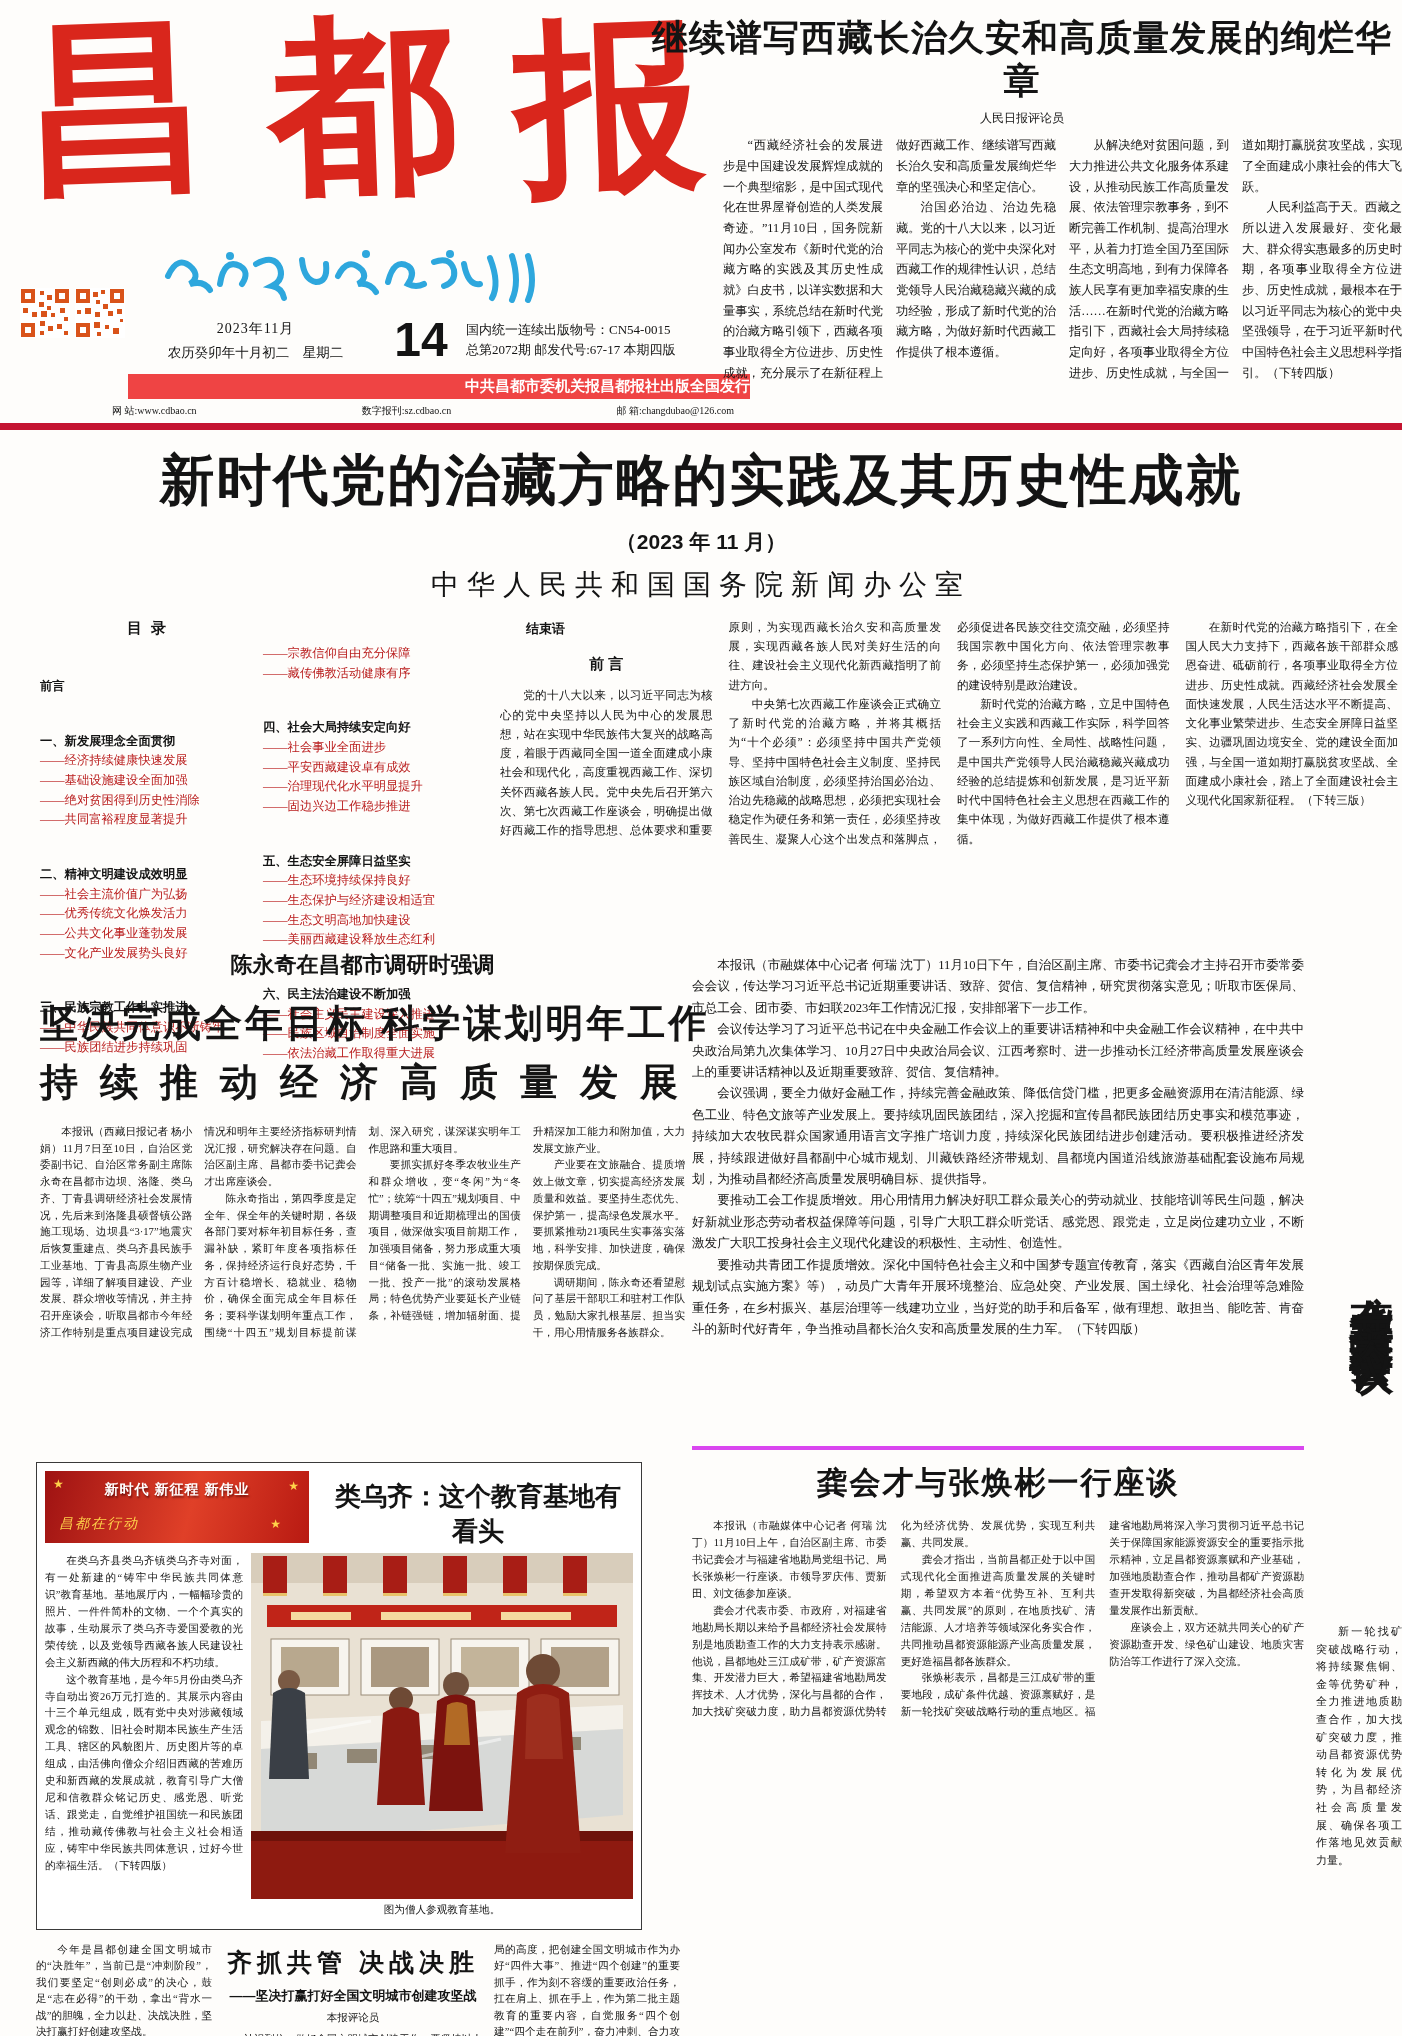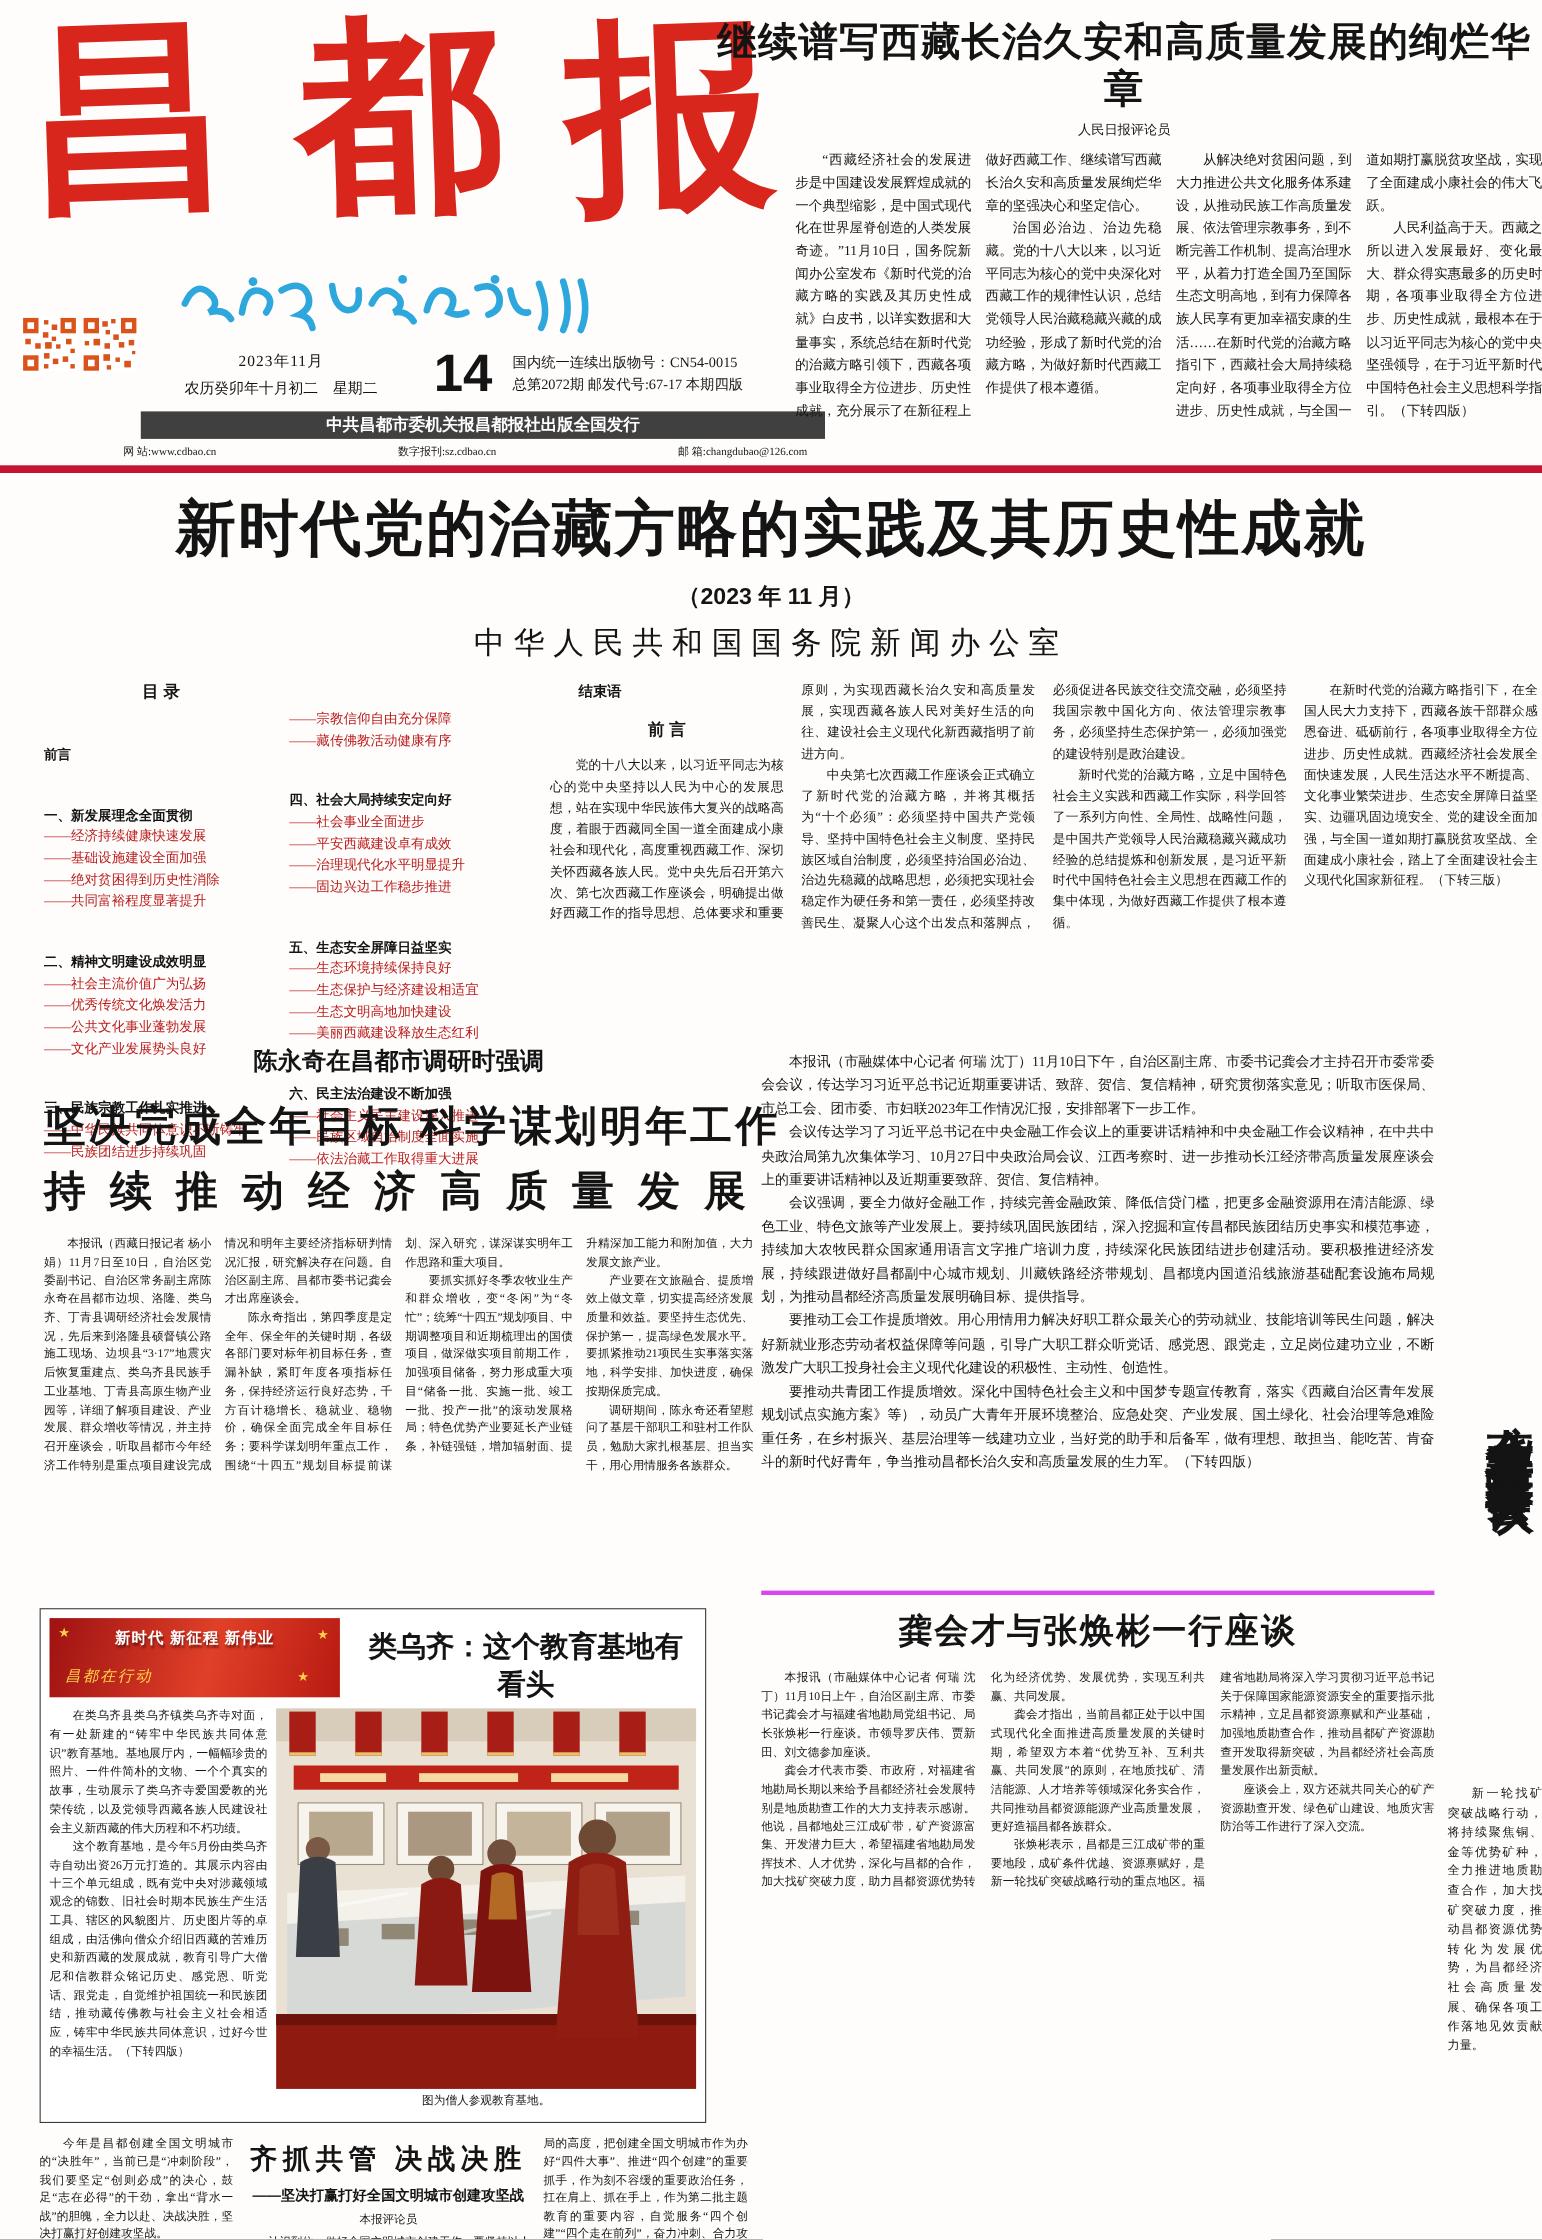--- a/index.html
+++ b/index.html
@@ -21,9 +21,9 @@
            font-family:"Liberation Sans",sans-serif;font-weight:bold;font-size:48px;line-height:1;}
   .pub-right{position:absolute;left:338px;top:0;width:284px;}
   .pub-right span{display:block;font-size:13px;line-height:1.55;}
-  .org-bar{position:absolute;left:128px;top:374px;width:622px;height:25px;background:#404040;
+  .org-bar{position:absolute;left:128px;top:374px;width:622px;height:25px;background:#ef4444;
            color:#fff;font-family:"Liberation Sans",sans-serif;font-weight:bold;font-size:15px;
-           display:flex;justify-content:center;align-items:center;}
+           display:flex;justify-content:flex-end;align-items:center;}
   .contact{position:absolute;left:112px;top:404px;width:622px;display:flex;
            justify-content:space-between;font-size:10px;}
   .red-rule{position:absolute;left:0;top:423px;width:1402px;height:7px;background:#c41431;}

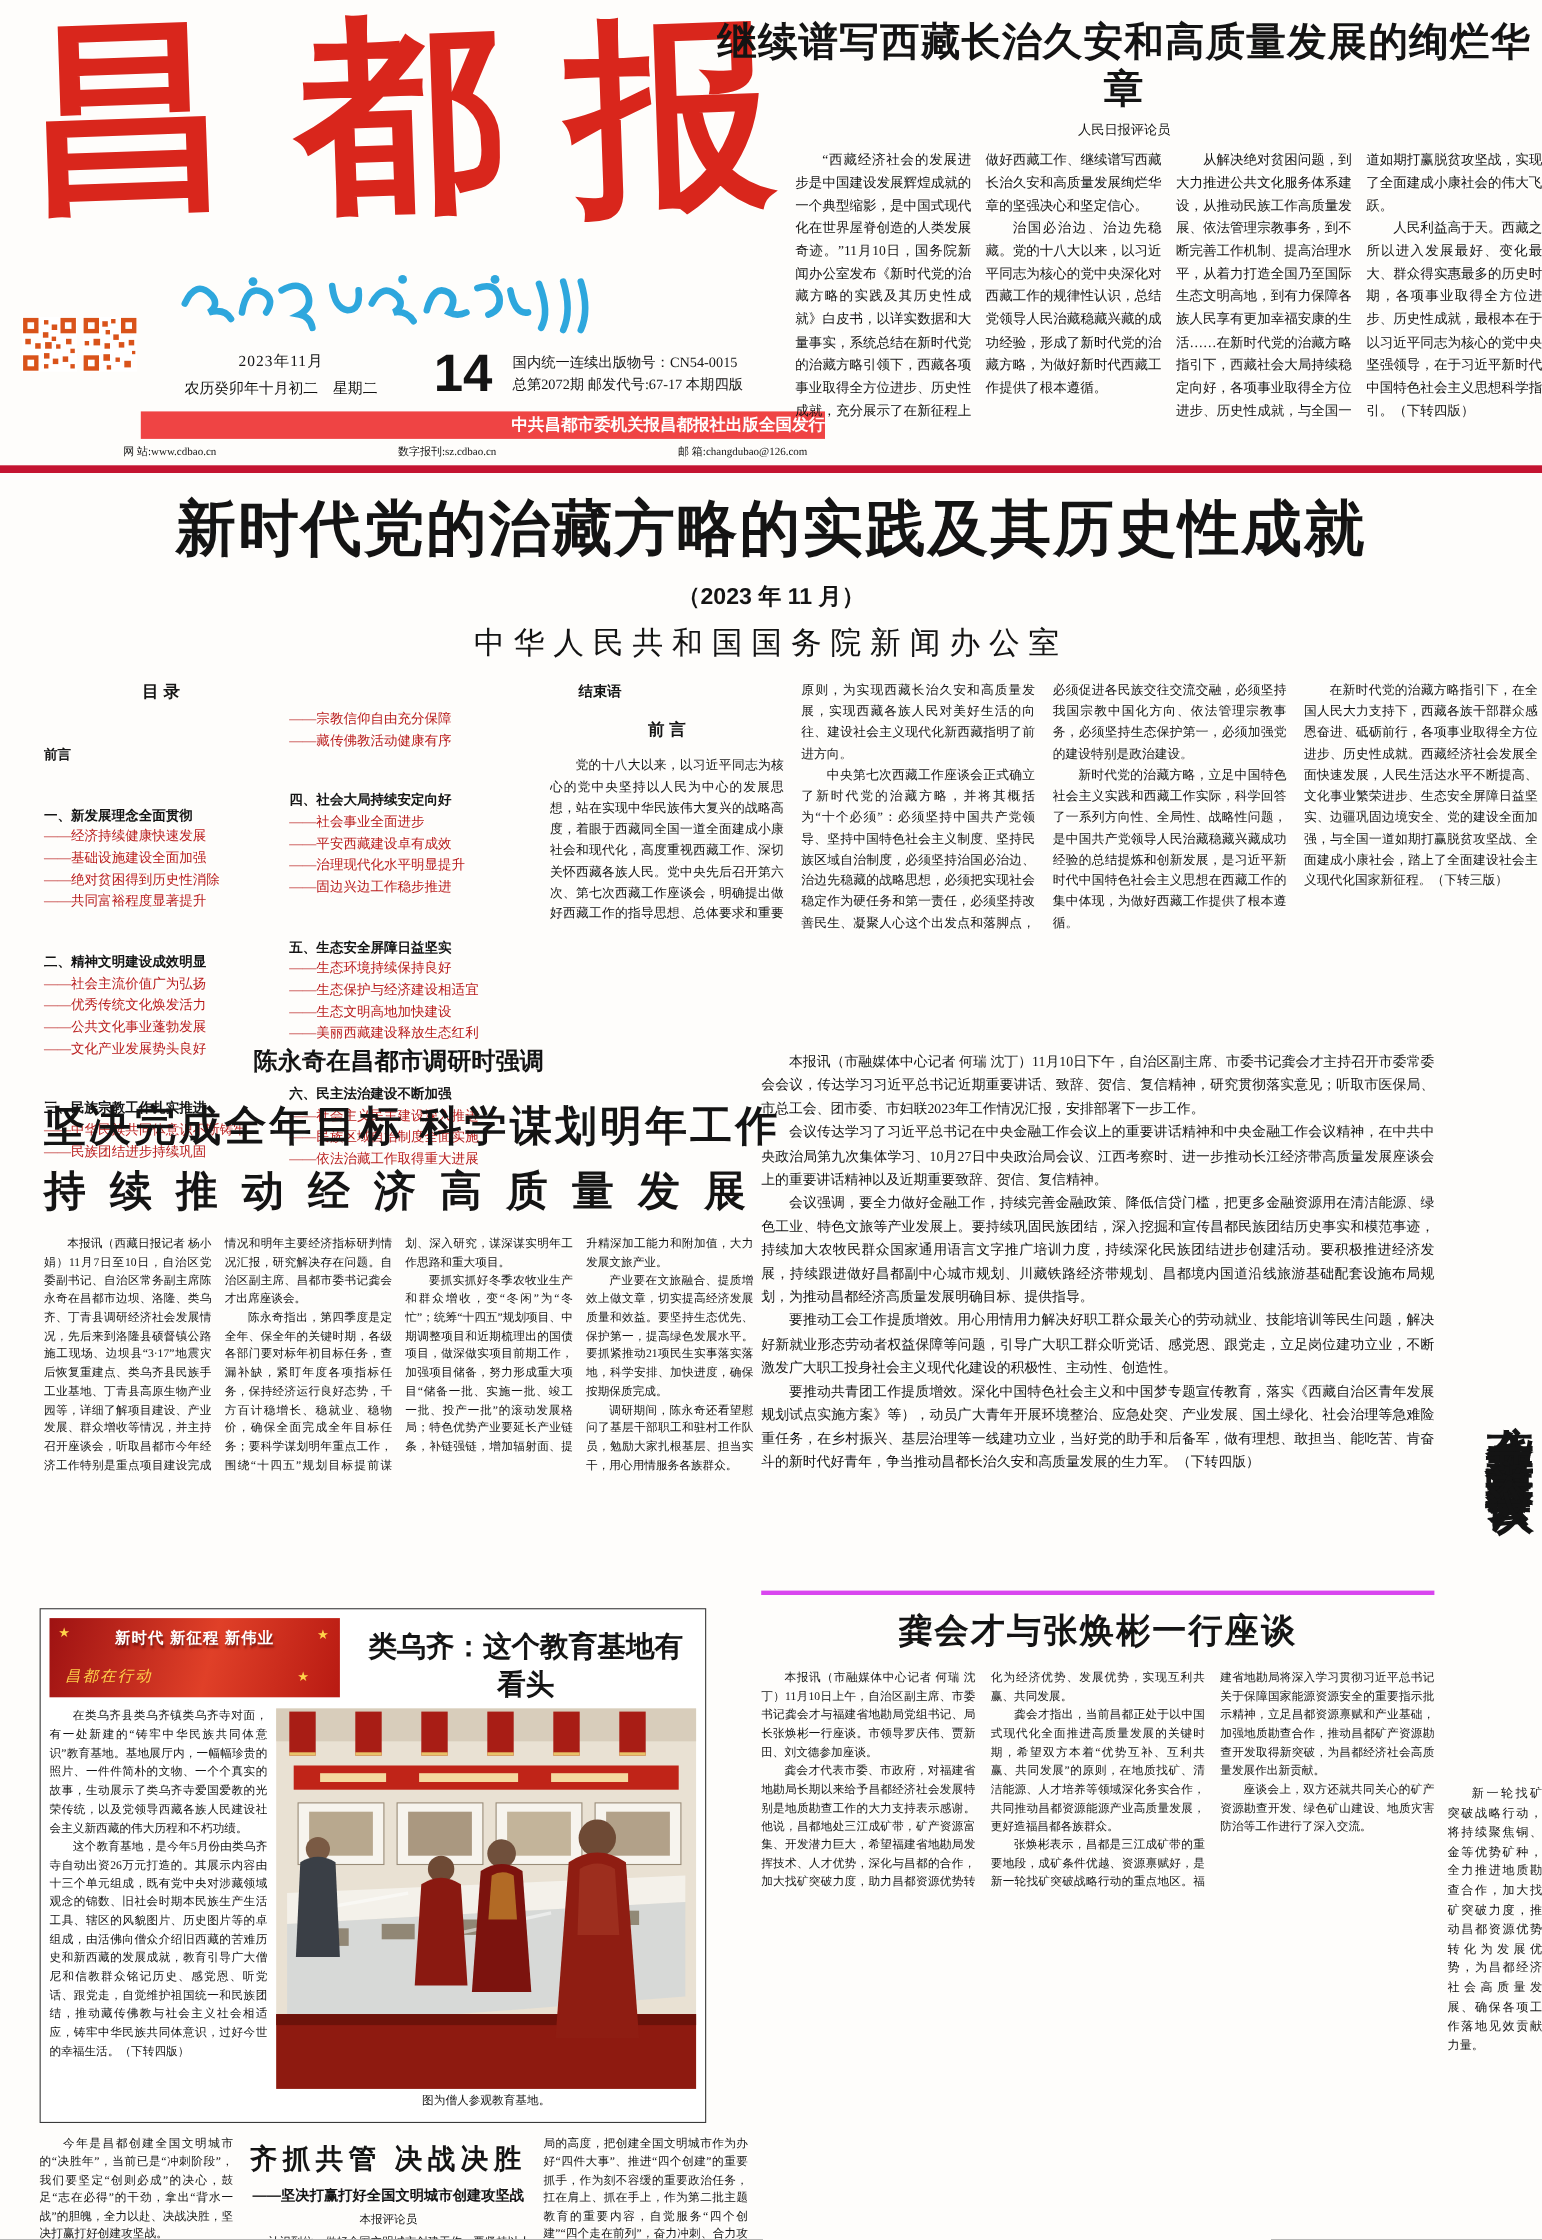--- a/index.html
+++ b/index.html
@@ -41,7 +41,7 @@
   .wp-date{text-align:center;font-family:"Liberation Sans",sans-serif;font-weight:bold;
            font-size:21px;margin-top:10px;}
   .wp-author{text-align:center;font-size:28px;letter-spacing:8px;margin-top:10px;}
-  .toc-title{text-align:center;font-family:Liberation Sans, sans-serif;font-weight:bold;
+  .toc-title{text-align:center;font-family:Liberation Mono, monospace;font-weight:bold;
              font-size:15px;margin-bottom:18px;}
   .wp-toc1{position:absolute;left:40px;top:186px;width:213px;font-size:12.3px;line-height:1.6;}
   .wp-toc2{position:absolute;left:263px;top:212px;width:228px;font-size:12.3px;line-height:1.6;}

